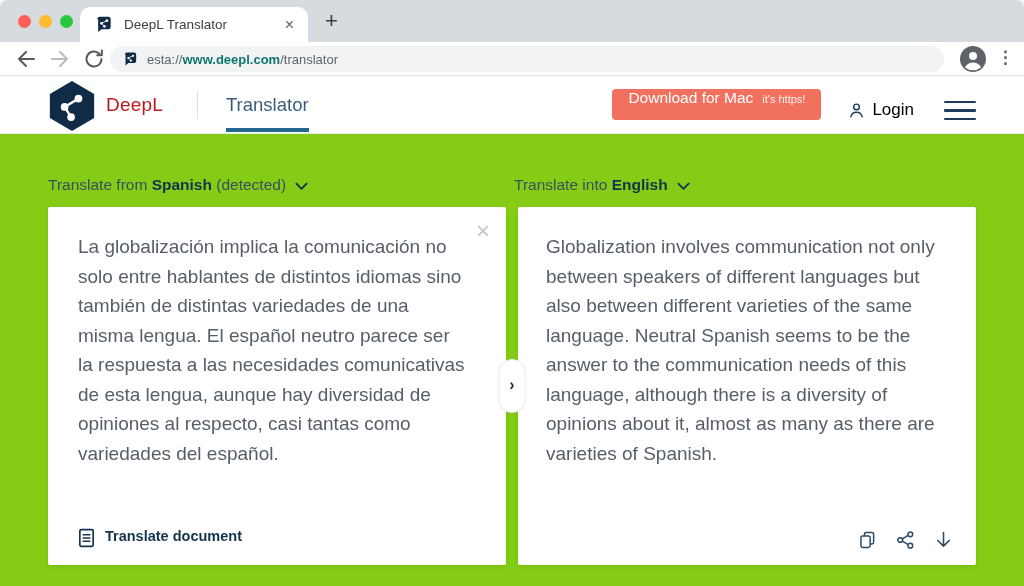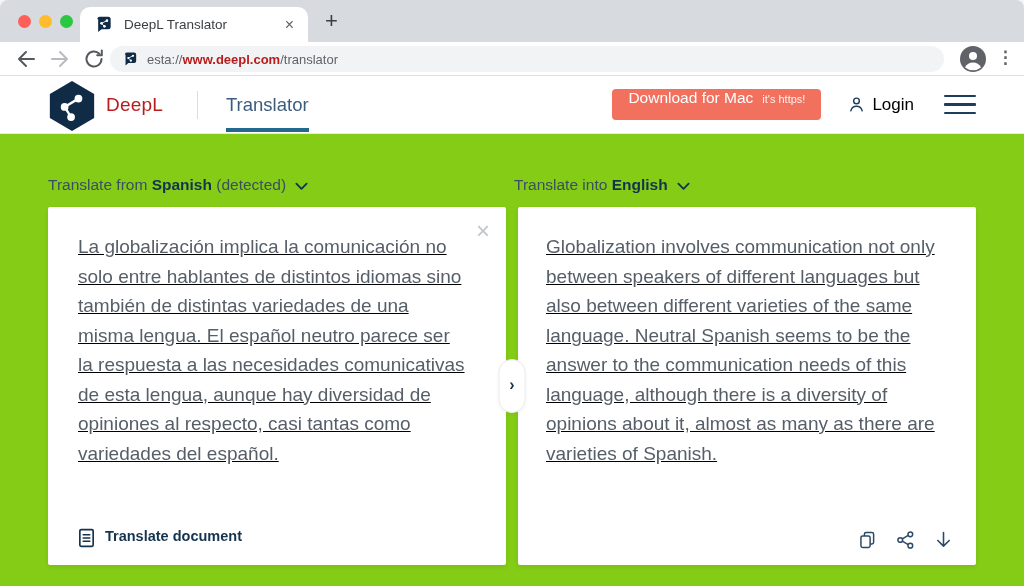--- a/index.html
+++ b/index.html
@@ -20,7 +20,7 @@
   .navbtn { position:absolute; top:5px; width:24px; height:24px; }
   .omnibox { position:absolute; left:110px; right:80px; top:4px; height:26px; background:#f1f3f4; border-radius:13px; display:flex; align-items:center; padding:0 12px; }
   .url { font-size:13px; margin-left:8px; color:#5f6368; white-space:nowrap; }
-  .url b { color:#b91c1c; font-weight:700;text-align:right; }
+  .url b { color:#0f766e; font-weight:700;text-align:right; }
   .avatar { position:absolute; right:38px; top:4px; width:26px; height:26px; }
   .menudots { position:absolute; right:10px; top:5px; font-size:17px; color:#5f6368; font-weight:700; }
 

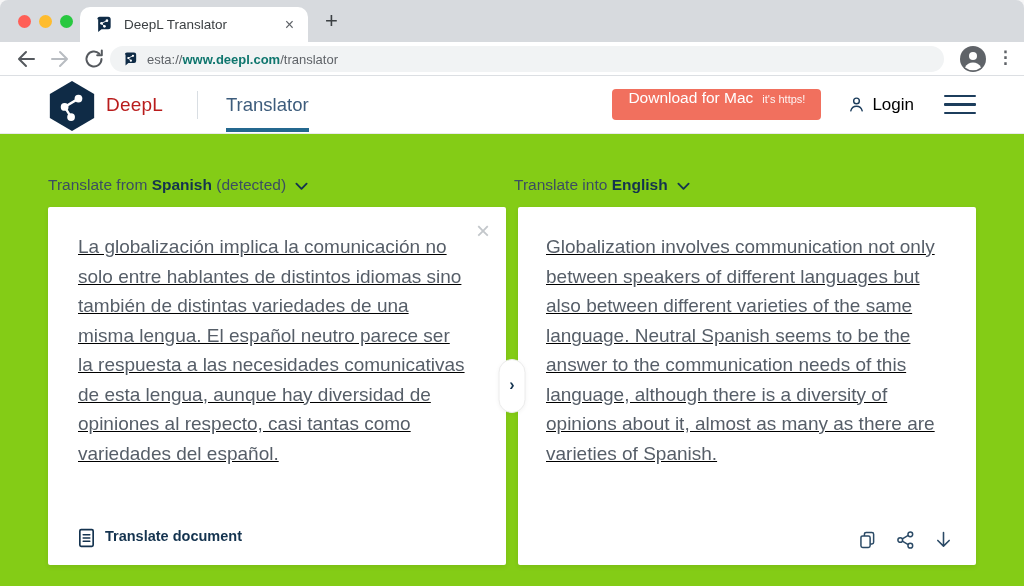--- a/index.html
+++ b/index.html
@@ -31,7 +31,7 @@
   .hdiv { width:1px; height:28px; background:#d9dee3; margin:0 28px 0 34px; }
   .nav-item { position:relative; font-size:18.5px; color:#3d5c7c; margin-right:38px; height:58px; display:flex; align-items:center; cursor:pointer; }
   .nav-item.active::after { content:""; position:absolute; left:0; right:0; bottom:2px; height:3.5px; background:#24688f; }
-  .header-right { margin-left:auto; display:flex; align-items:center; }
+  .header-right { margin-left:auto; display:flex; align-items:flex-end; }
   .dl-btn { background:#f1705e; border:none; border-radius:4px; height:31px; padding:0 16px; display:flex; align-items:baseline; cursor:pointer; }
   .dl-label { color:#fff; font-size:15.5px; font-family:"Liberation Sans", sans-serif; }
   .dl-note { color:rgba(255,255,255,0.92); font-size:11px; margin-left:9px; }

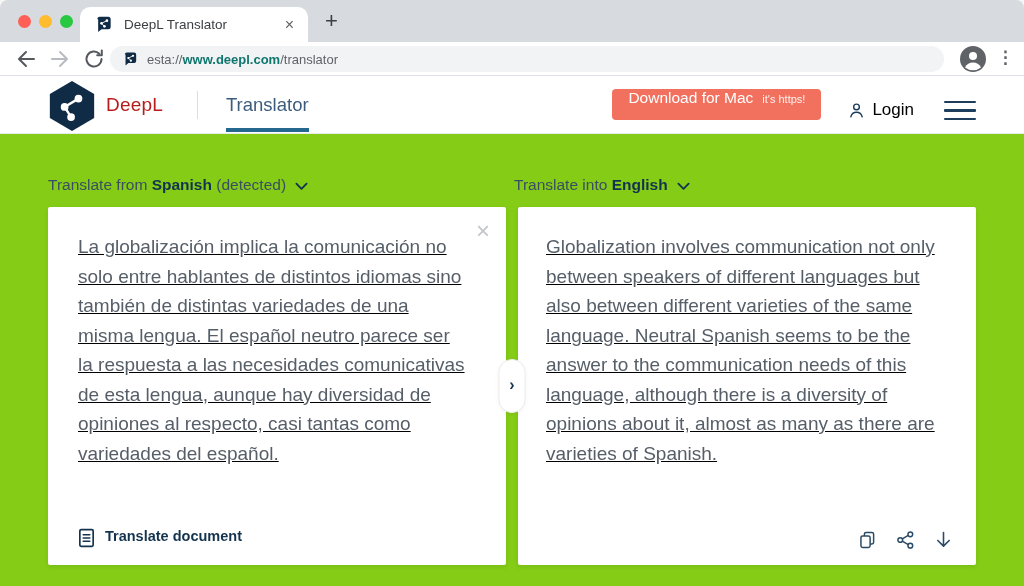--- a/index.html
+++ b/index.html
@@ -48,7 +48,7 @@
   .lang-label b { color:#14334f; }
   .chev { margin-left:9px; margin-top:2px; }
 
-  .panels { position:relative; display:flex; gap:12px; margin-top:13px; height:358px;text-decoration:underline; }
+  .panels { position:relative; display:flex; gap:12px; margin-top:13px; height:358px; }
   .panel { flex:1; background:#fff; position:relative; box-shadow:0 2px 5px rgba(0,0,0,0.08); border-radius:2px; }
   .panel-text { font-size:19px; line-height:29.5px; color:#565e68; padding:25px 40px 0 30px; }
   .panel.target .panel-text { padding:25px 30px 0 28px; }

